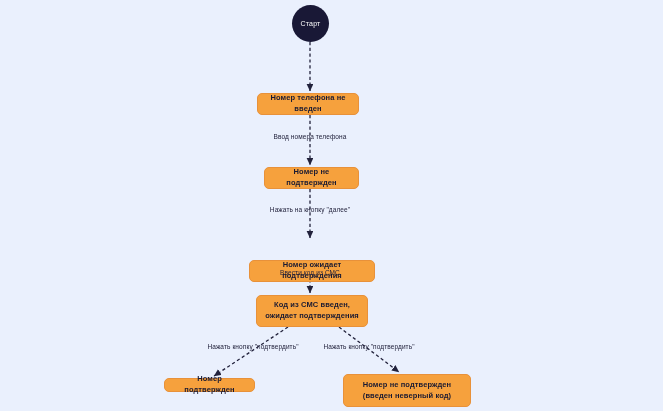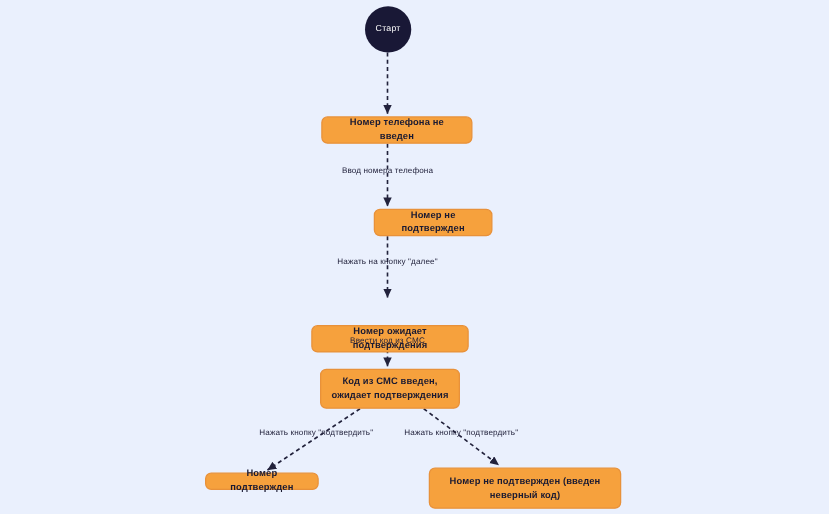--- a/index.html
+++ b/index.html
@@ -93,7 +93,7 @@
     <span>Старт</span>
   </div>
 
-  <div class="node" style="left:257px; top:93px; width:121px; height:22px;">
+  <div class="node" style="left:257px; top:93px; width:102px; height:22px;">
     <span>Номер телефона не введен</span>
   </div>
 

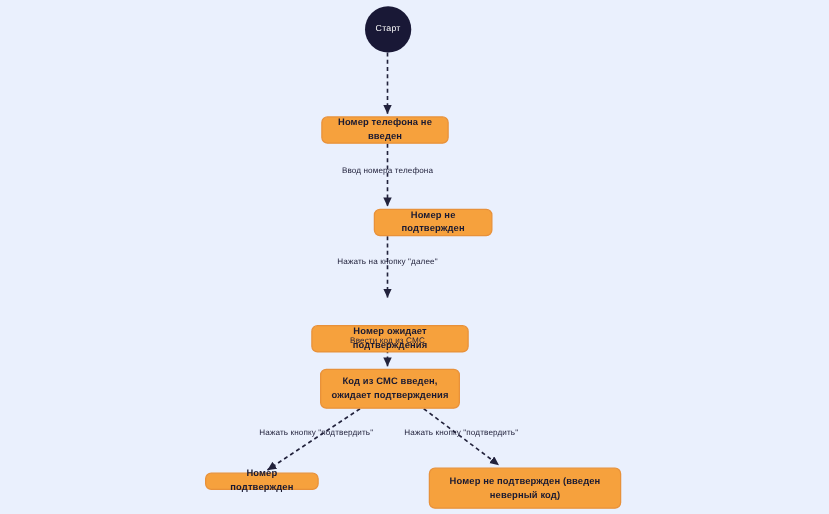--- a/index.html
+++ b/index.html
@@ -97,7 +97,7 @@
     <span>Номер телефона не введен</span>
   </div>
 
-  <div class="node" style="left:264px; top:167px; width:95px; height:22px;margin-left:35px;">
+  <div class="node" style="left:264px; top:167px; width:95px; height:22px;">
     <span>Номер не подтвержден</span>
   </div>
 

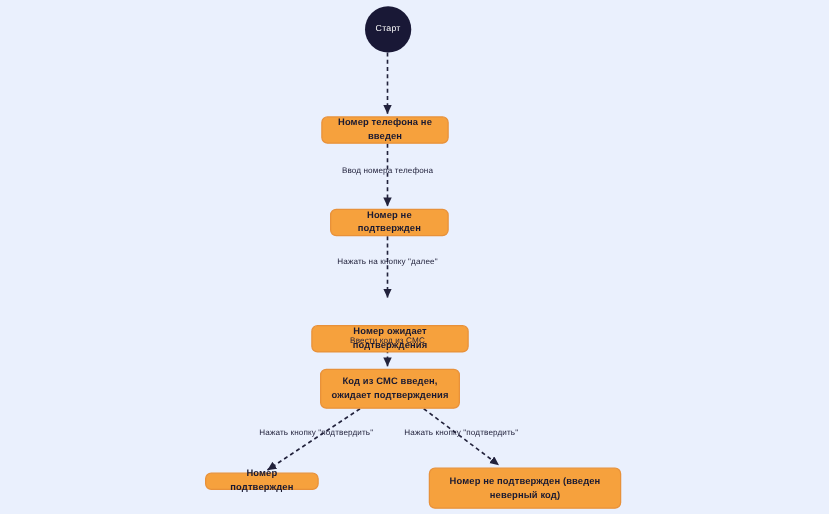--- a/index.html
+++ b/index.html
@@ -113,7 +113,7 @@
     <span>Номер подтвержден</span>
   </div>
 
-  <div class="node" style="left:343px; top:374px; width:154px; height:33px;">
+  <div class="node" style="left:343px; top:374px; width:128px; height:33px;">
     <span>Номер не подтвержден (введен неверный код)</span>
   </div>
 

